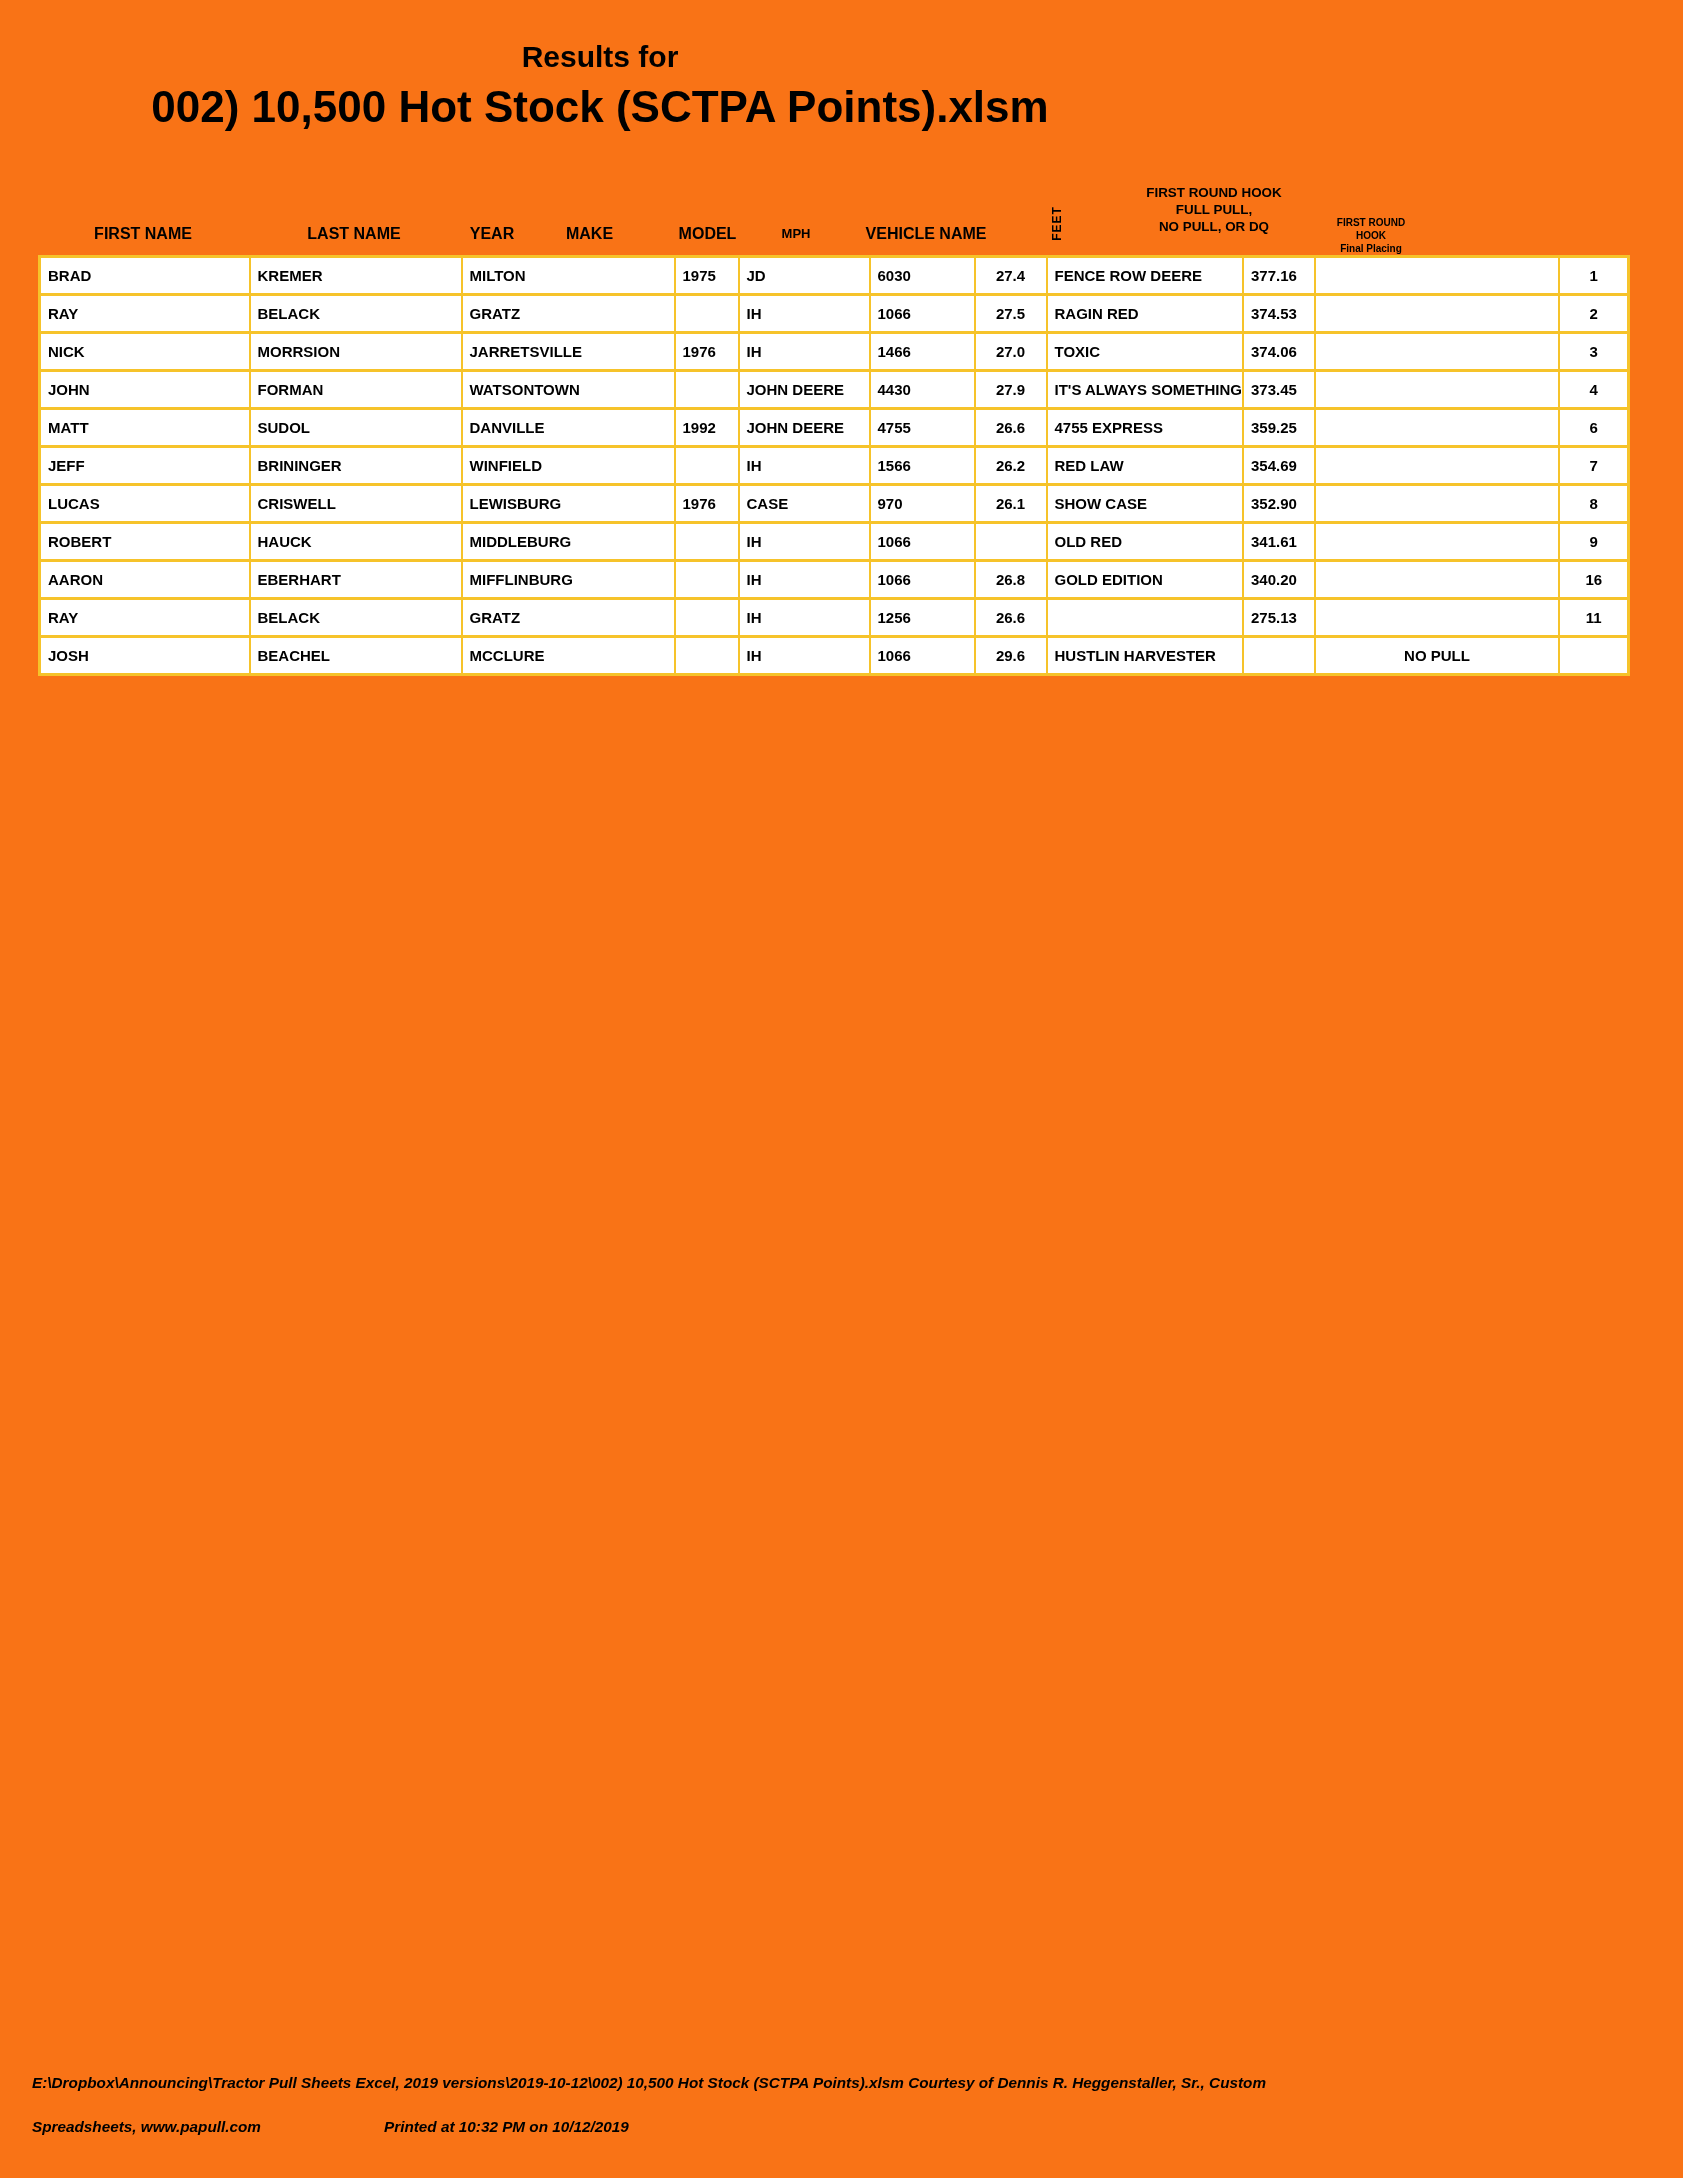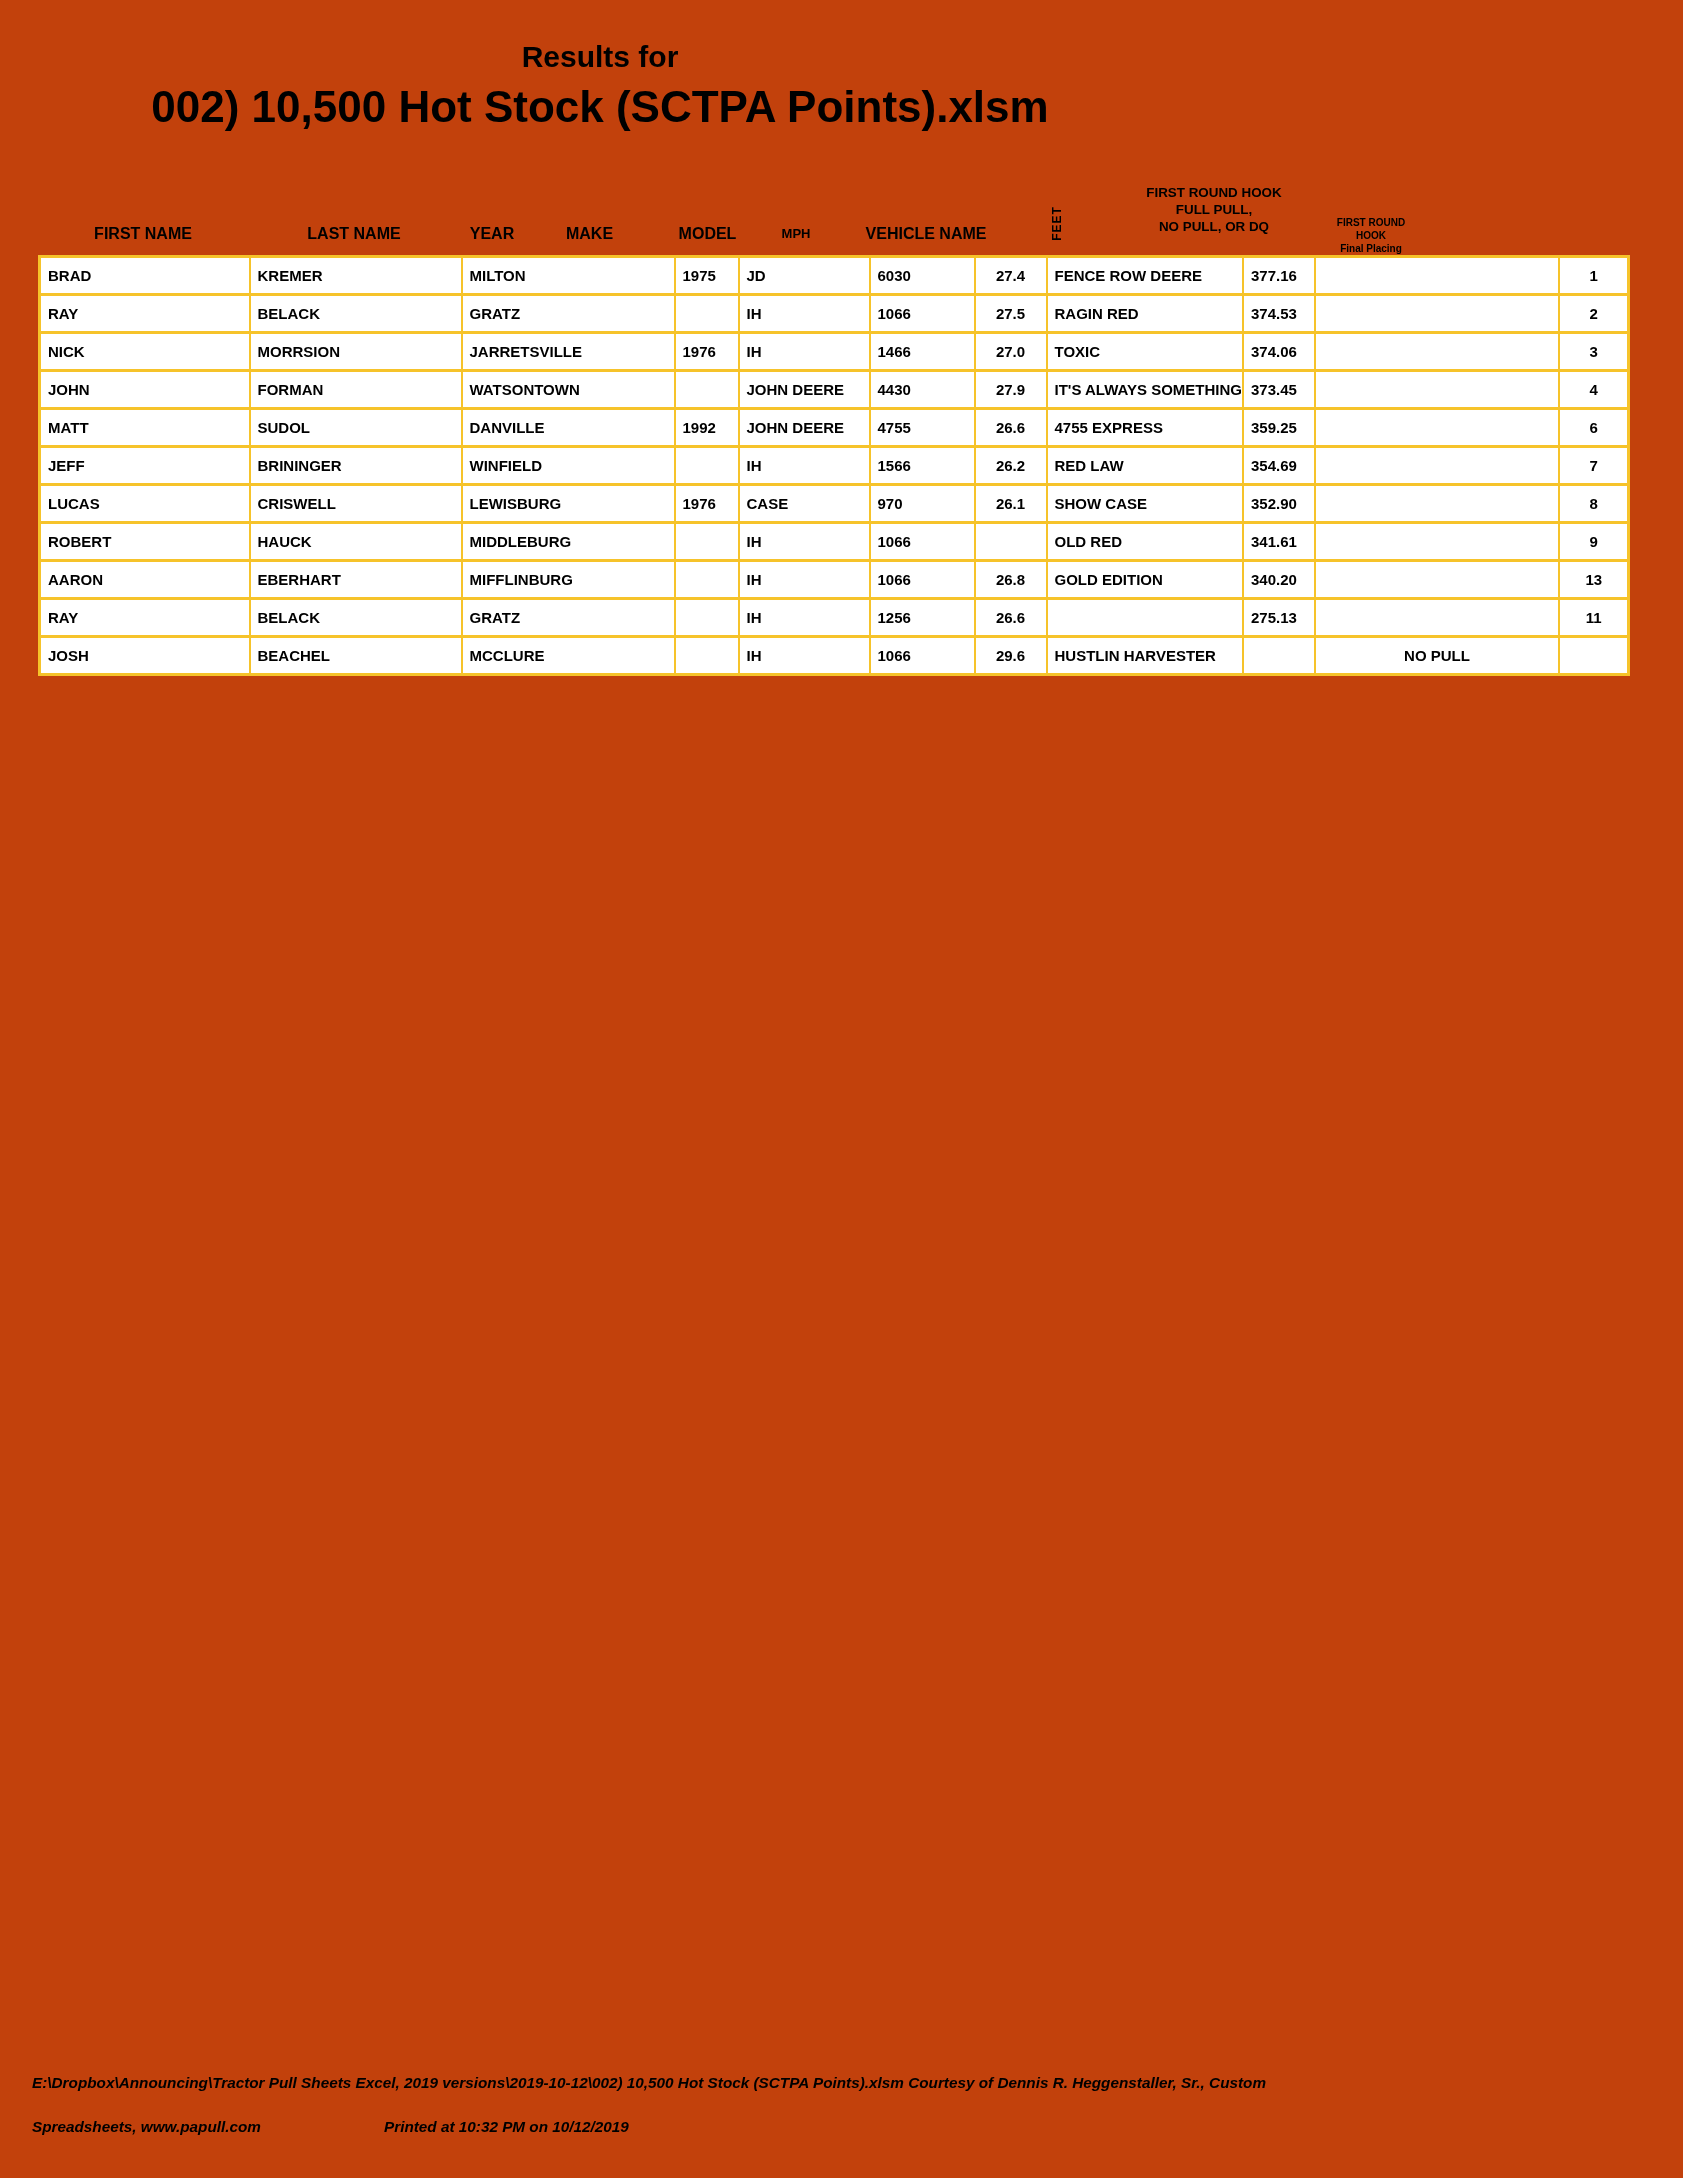--- a/index.html
+++ b/index.html
@@ -6,7 +6,7 @@
   html,body { background:#ffffff; }
   body { font-family:"Liberation Sans", sans-serif; }
   .sheet {
-    position:relative; width:1683px; height:2178px; background:#c2410c; overflow:hidden;
+    position:relative; width:1683px; height:2178px; background:#f97316; overflow:hidden;
     --grid:#F6C32A;
   }
 

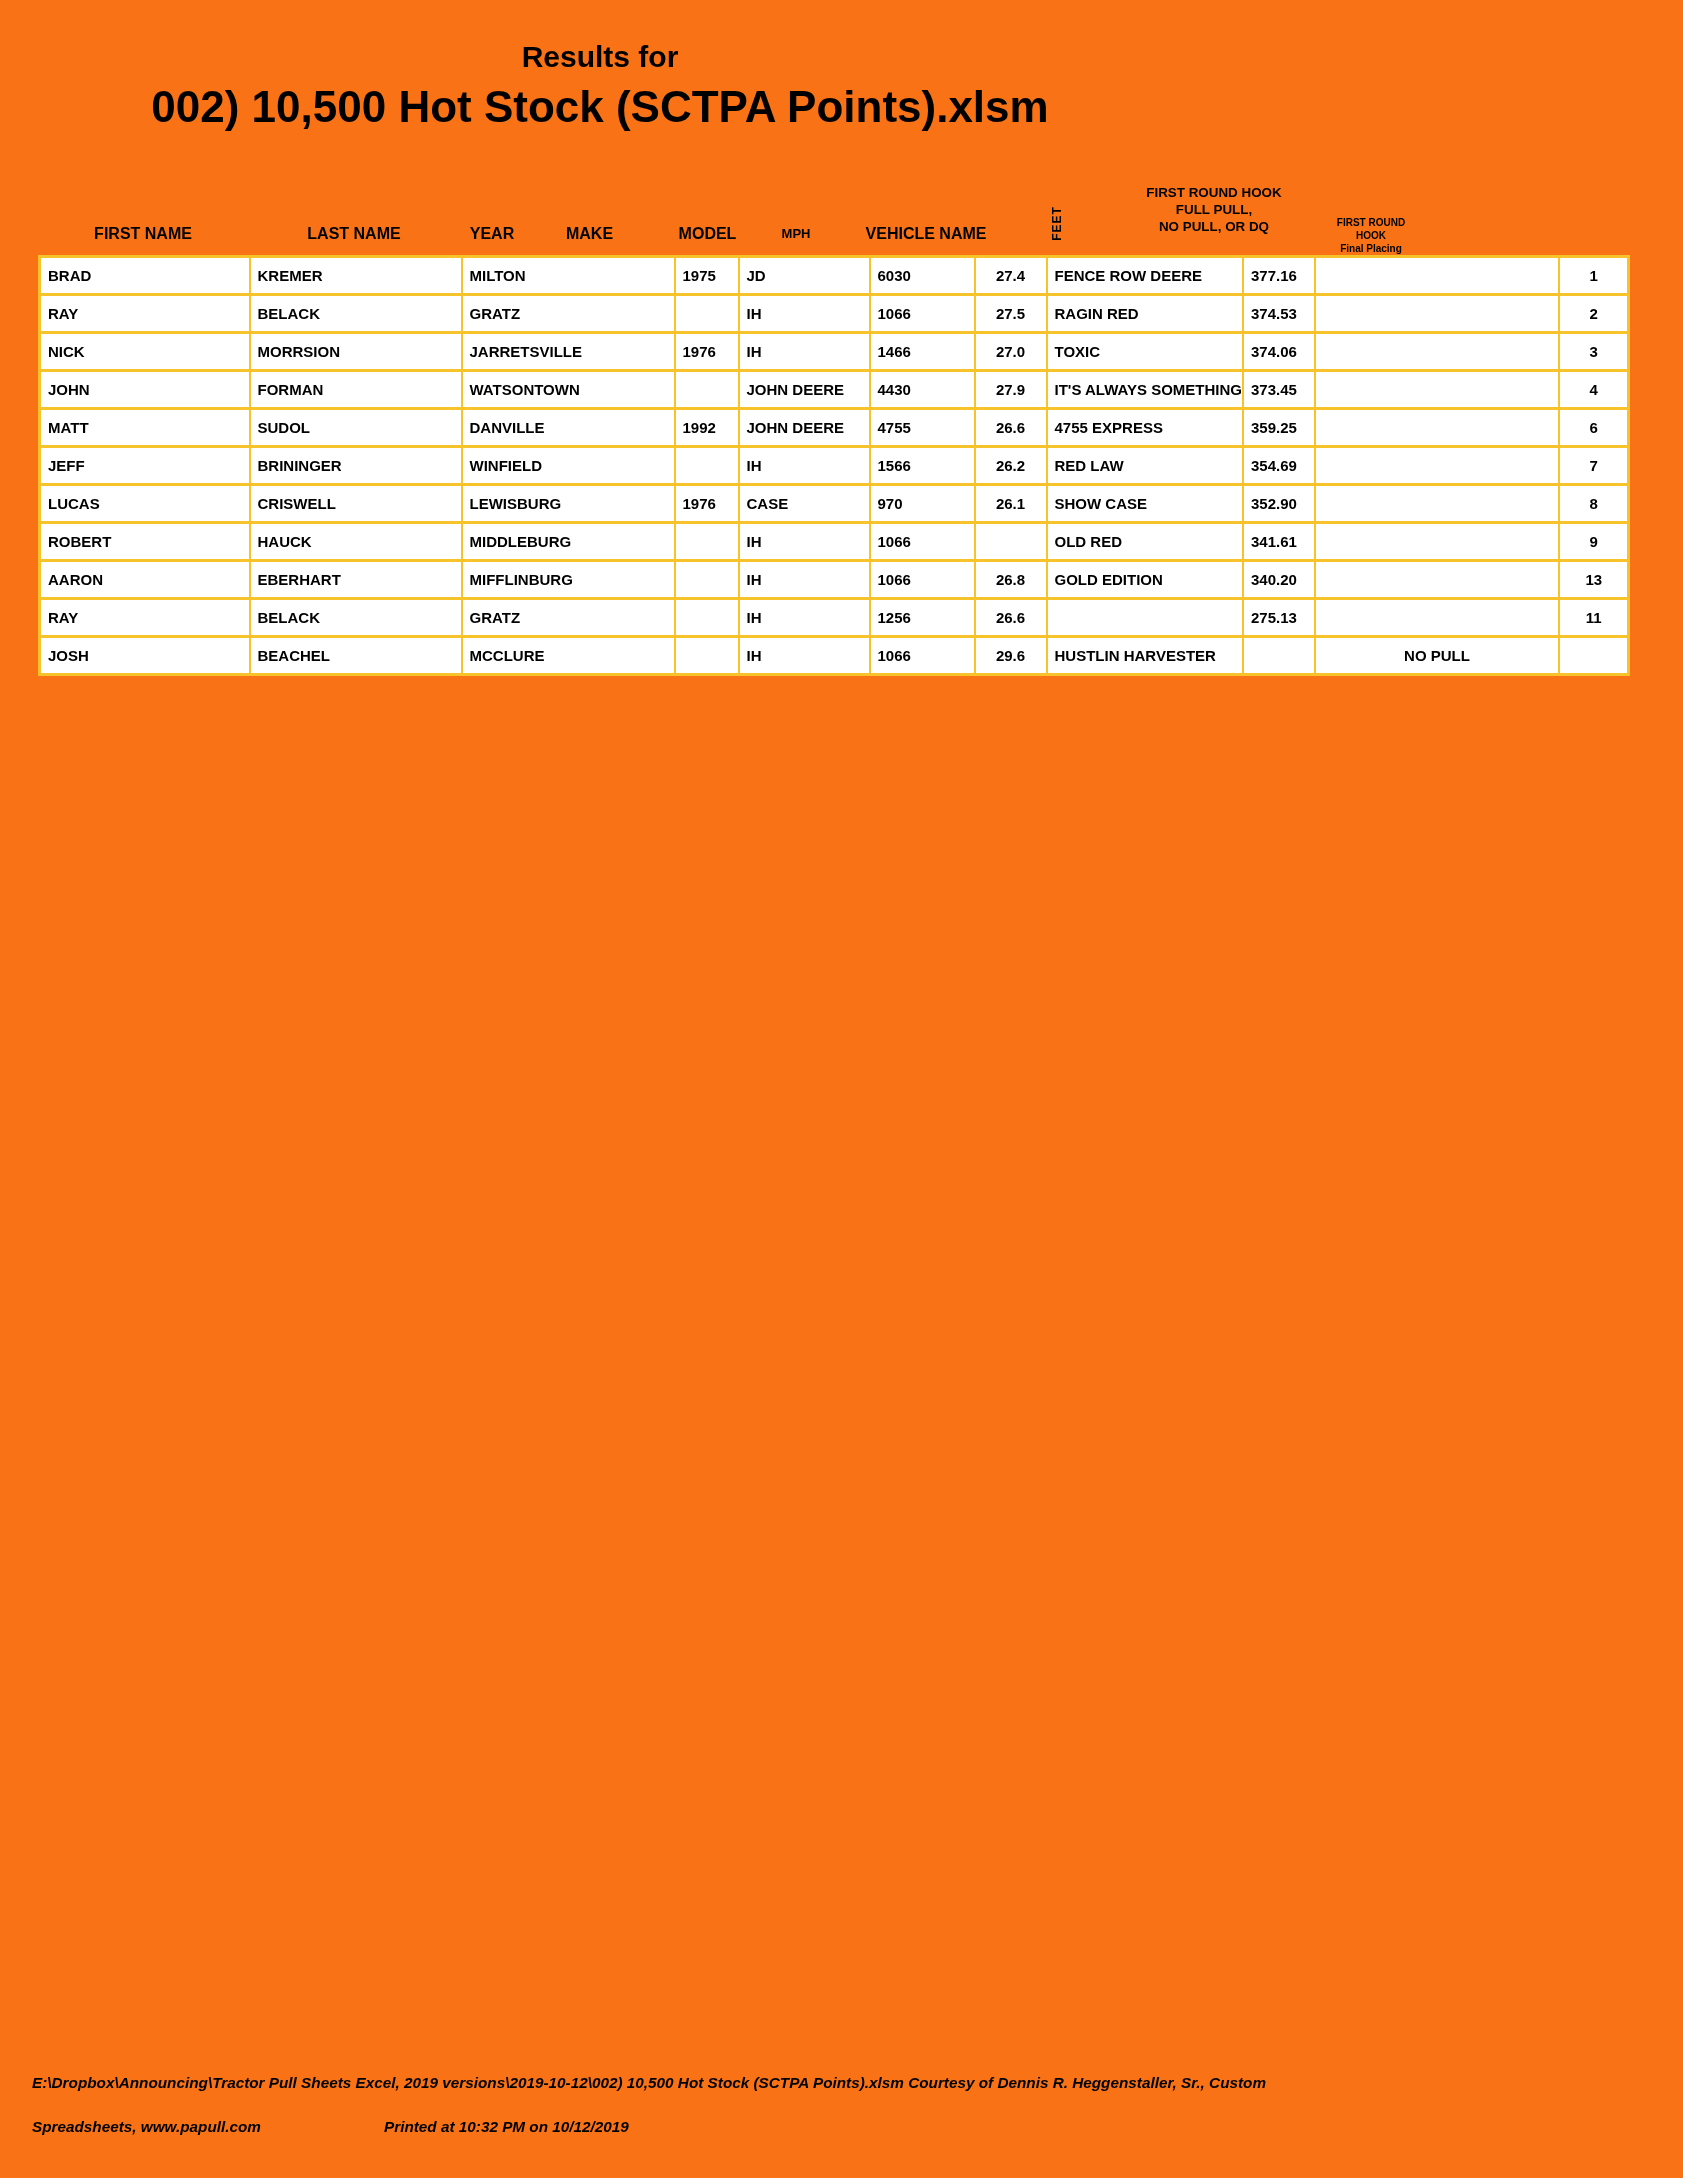--- a/index.html
+++ b/index.html
@@ -234,7 +234,7 @@
           <td class="c-vehicle-name">GOLD EDITION</td>
           <td class="c-feet">340.20</td>
           <td class="c-hook"></td>
-          <td class="c-placing">13</td>
+          <td class="c-placing">16</td>
         </tr>
         <tr>
           <td class="c-first-name">RAY</td>

